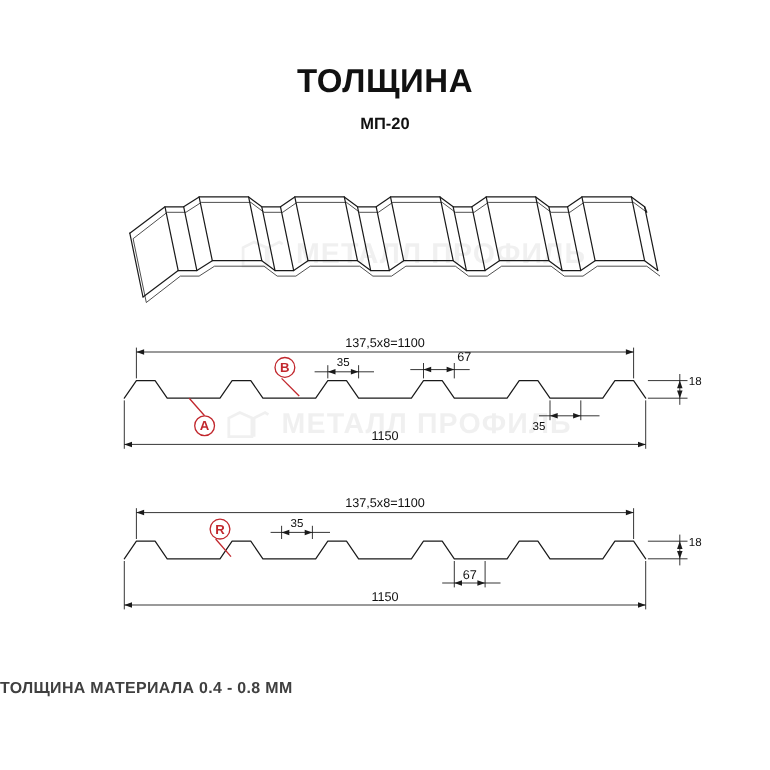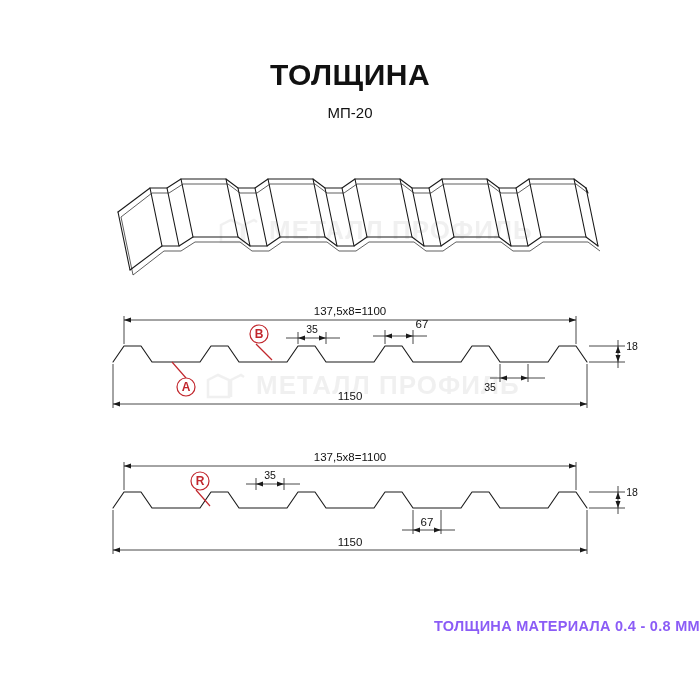--- a/index.html
+++ b/index.html
@@ -37,7 +37,7 @@
     width: 700px;
     text-align: center;
     font-size: 15px;
-    font-weight: normal;
+    font-weight: bold;
     color: #111;
   }
   .footer {

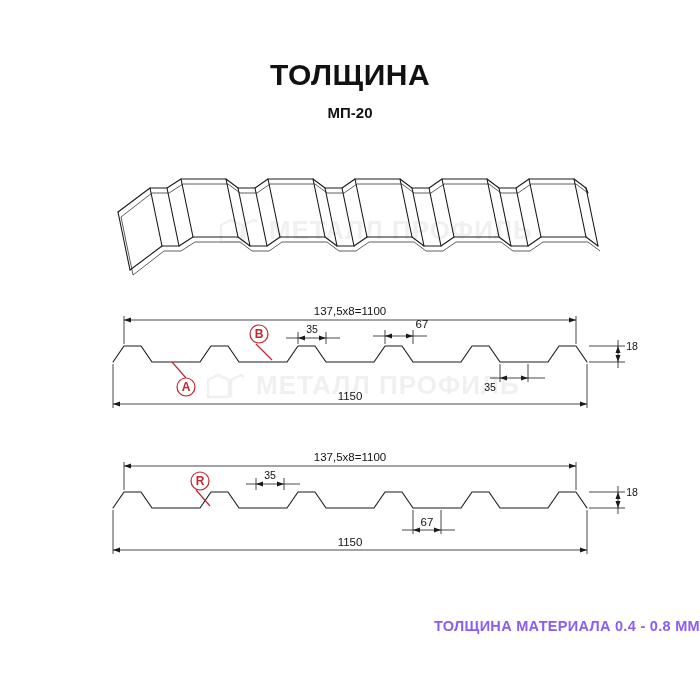--- a/index.html
+++ b/index.html
@@ -45,11 +45,11 @@
     top: 618px;
     left: 0;
     width: 700px;
-    text-align: right;
+    text-align: left;
     font-size: 14.5px;
     font-weight: bold;
     letter-spacing: 0.3px;
-    color: #8b5cf6;
+    color: #404040;
   }
   svg {
     position: absolute;

